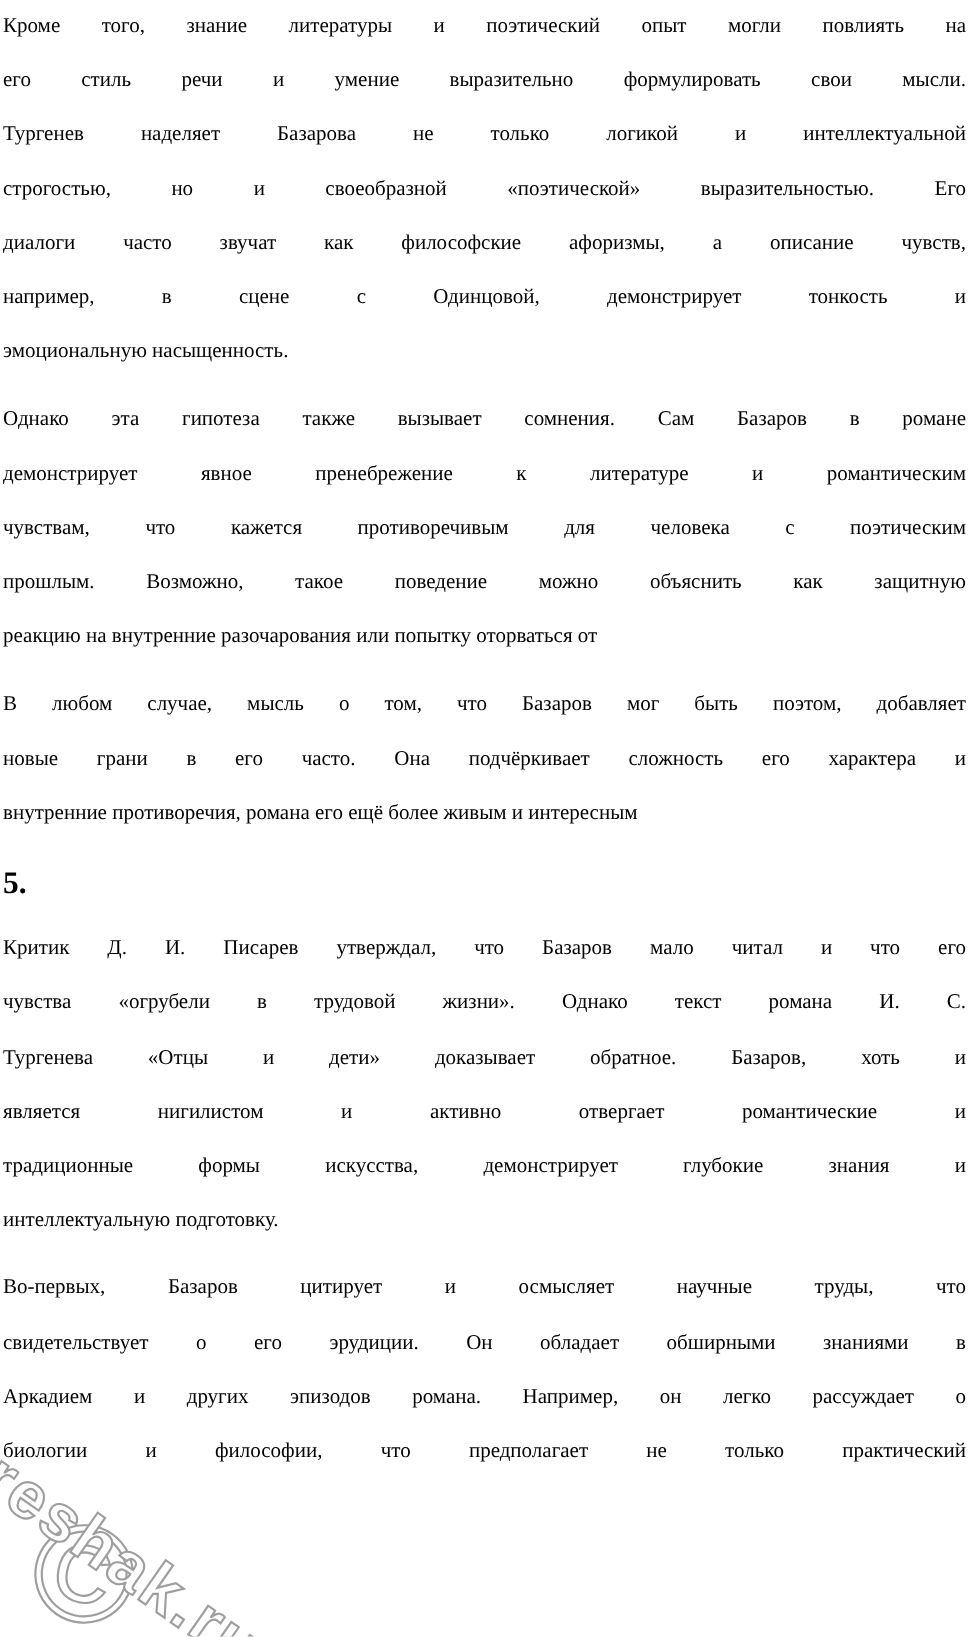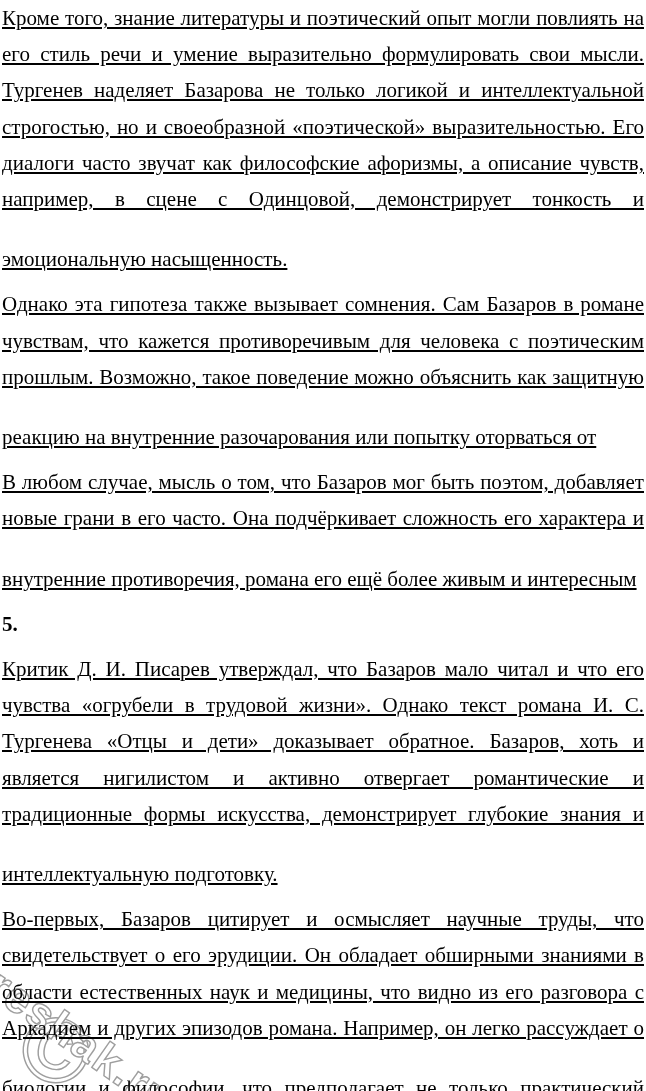--- a/index.html
+++ b/index.html
@@ -19,10 +19,9 @@
   }
   .para {
     margin: 0 0 9px 0;
-    font-size: 21px;
+    font-size: 14px;
     line-height: 36.2px;
     font-weight: normal;
-    text-decoration: underline;
   }
   .para .line {
     display: block;

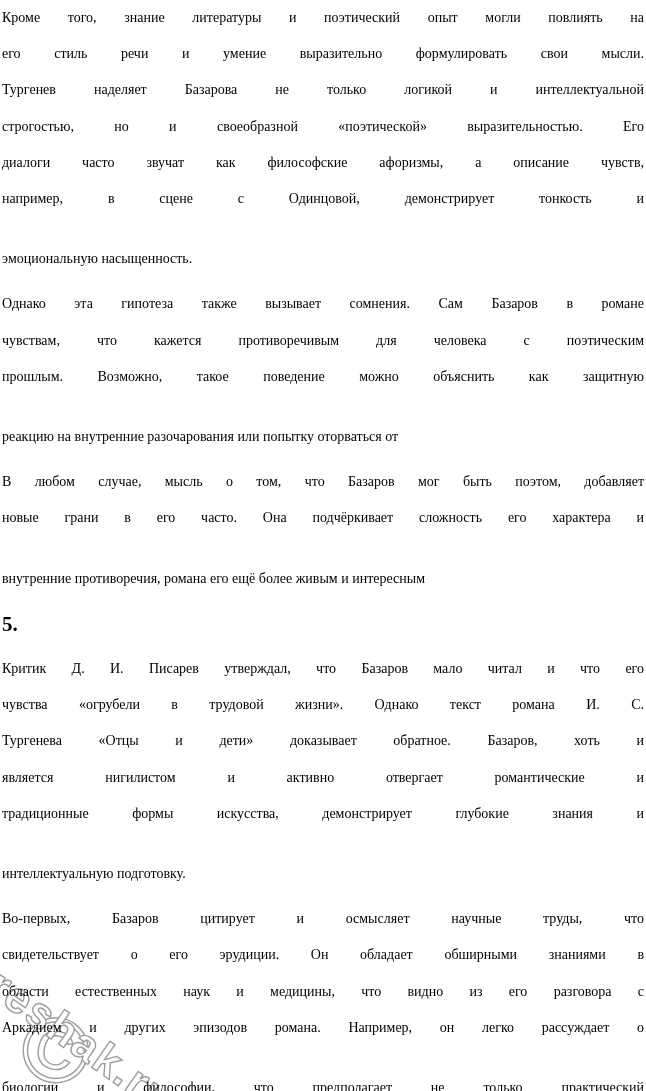--- a/index.html
+++ b/index.html
@@ -31,7 +31,6 @@
   }
   .para .line:last-child {
     text-align-last: left;
-    margin-top: 24px;
   }
   .para.full-last .line:last-child {
     text-align-last: justify;

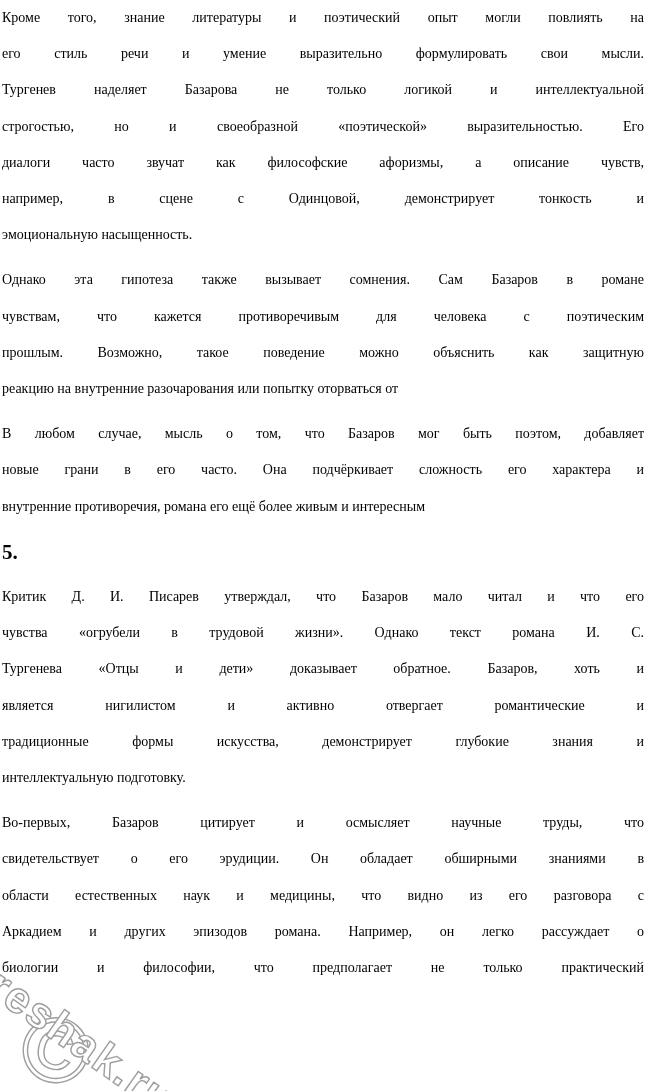--- a/index.html
+++ b/index.html
@@ -97,6 +97,7 @@
     </p>
   <p class="para">
       <span class="line">Однако эта гипотеза также вызывает сомнения. Сам Базаров в романе</span>
+      <span class="line">демонстрирует явное пренебрежение к литературе и романтическим</span>
       <span class="line">чувствам, что кажется противоречивым для человека с поэтическим</span>
       <span class="line">прошлым. Возможно, такое поведение можно объяснить как защитную</span>
       <span class="line">реакцию на внутренние разочарования или попытку оторваться от</span>

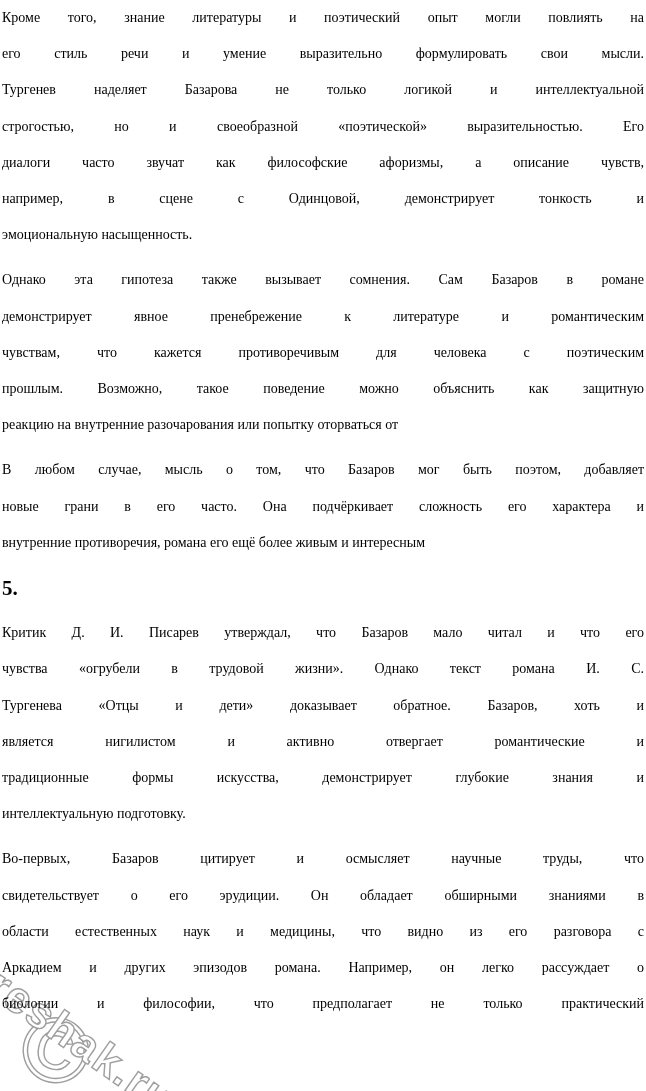--- a/index.html
+++ b/index.html
@@ -119,7 +119,6 @@
   <p class="para full-last">
       <span class="line">Во-первых, Базаров цитирует и осмысляет научные труды, что</span>
       <span class="line">свидетельствует о его эрудиции. Он обладает обширными знаниями в</span>
-      <span class="line">области естественных наук и медицины, что видно из его разговора с</span>
       <span class="line">Аркадием и других эпизодов романа. Например, он легко рассуждает о</span>
       <span class="line">биологии и философии, что предполагает не только практический</span>
     </p>

